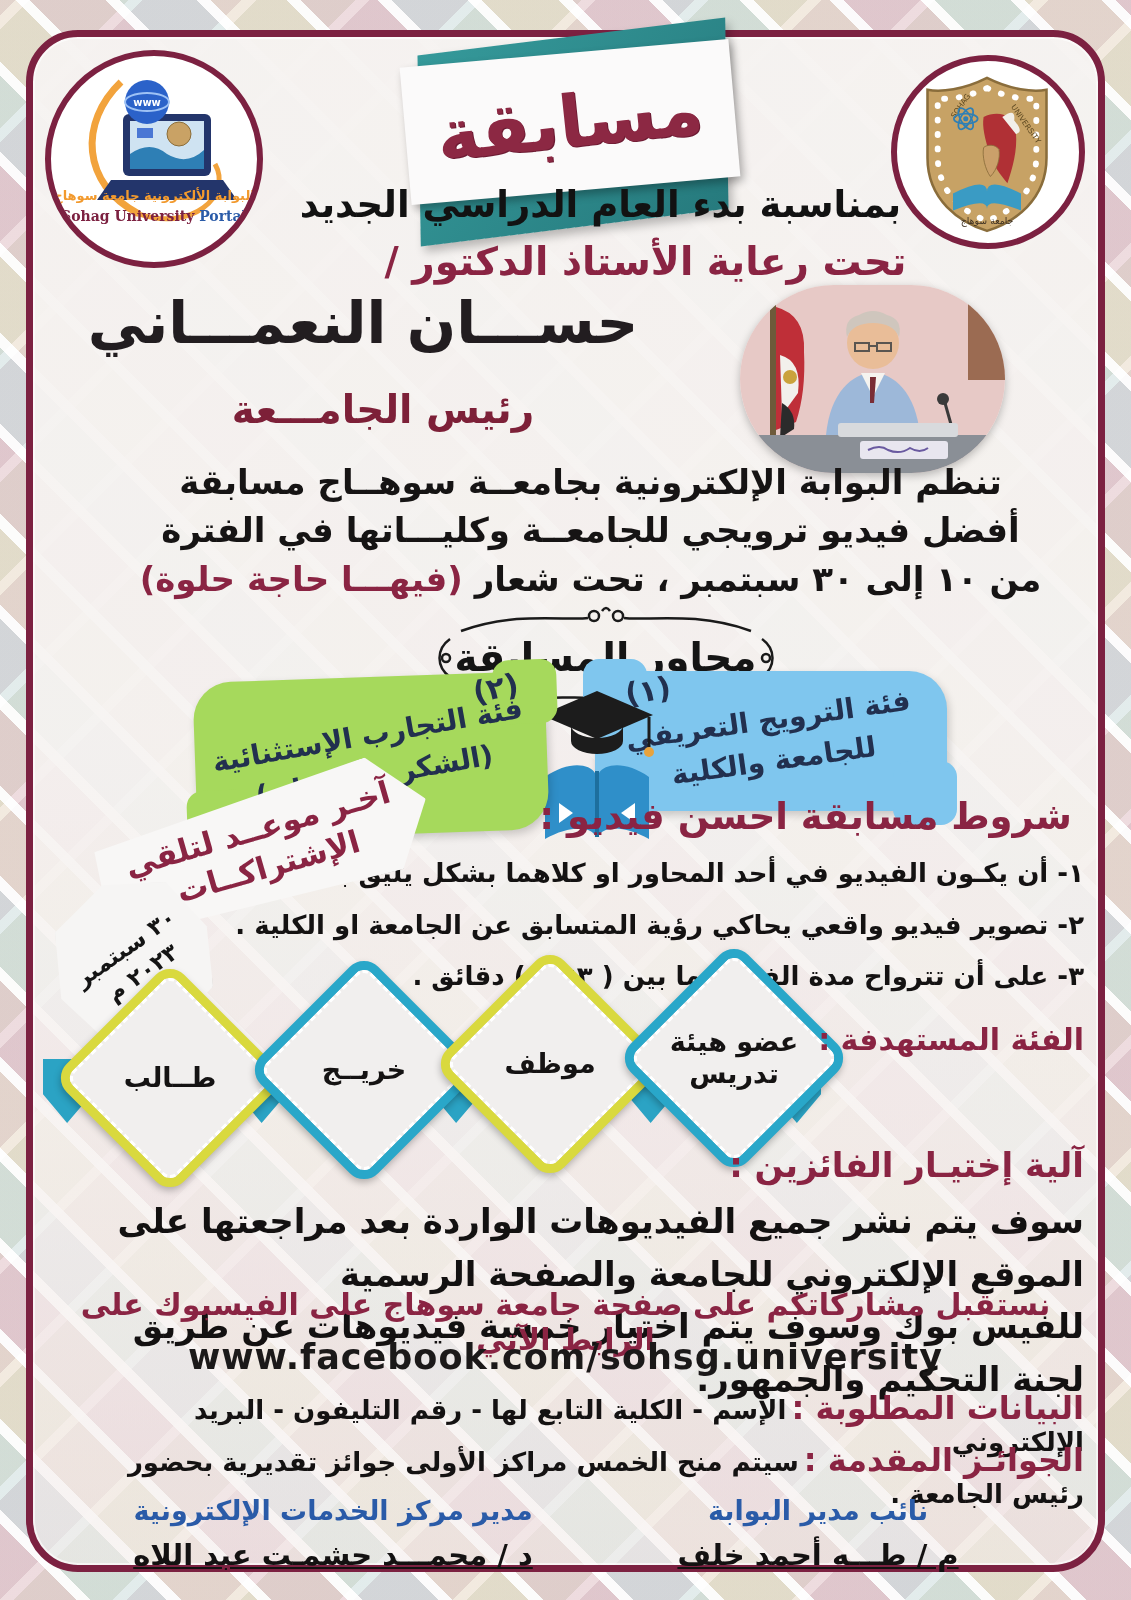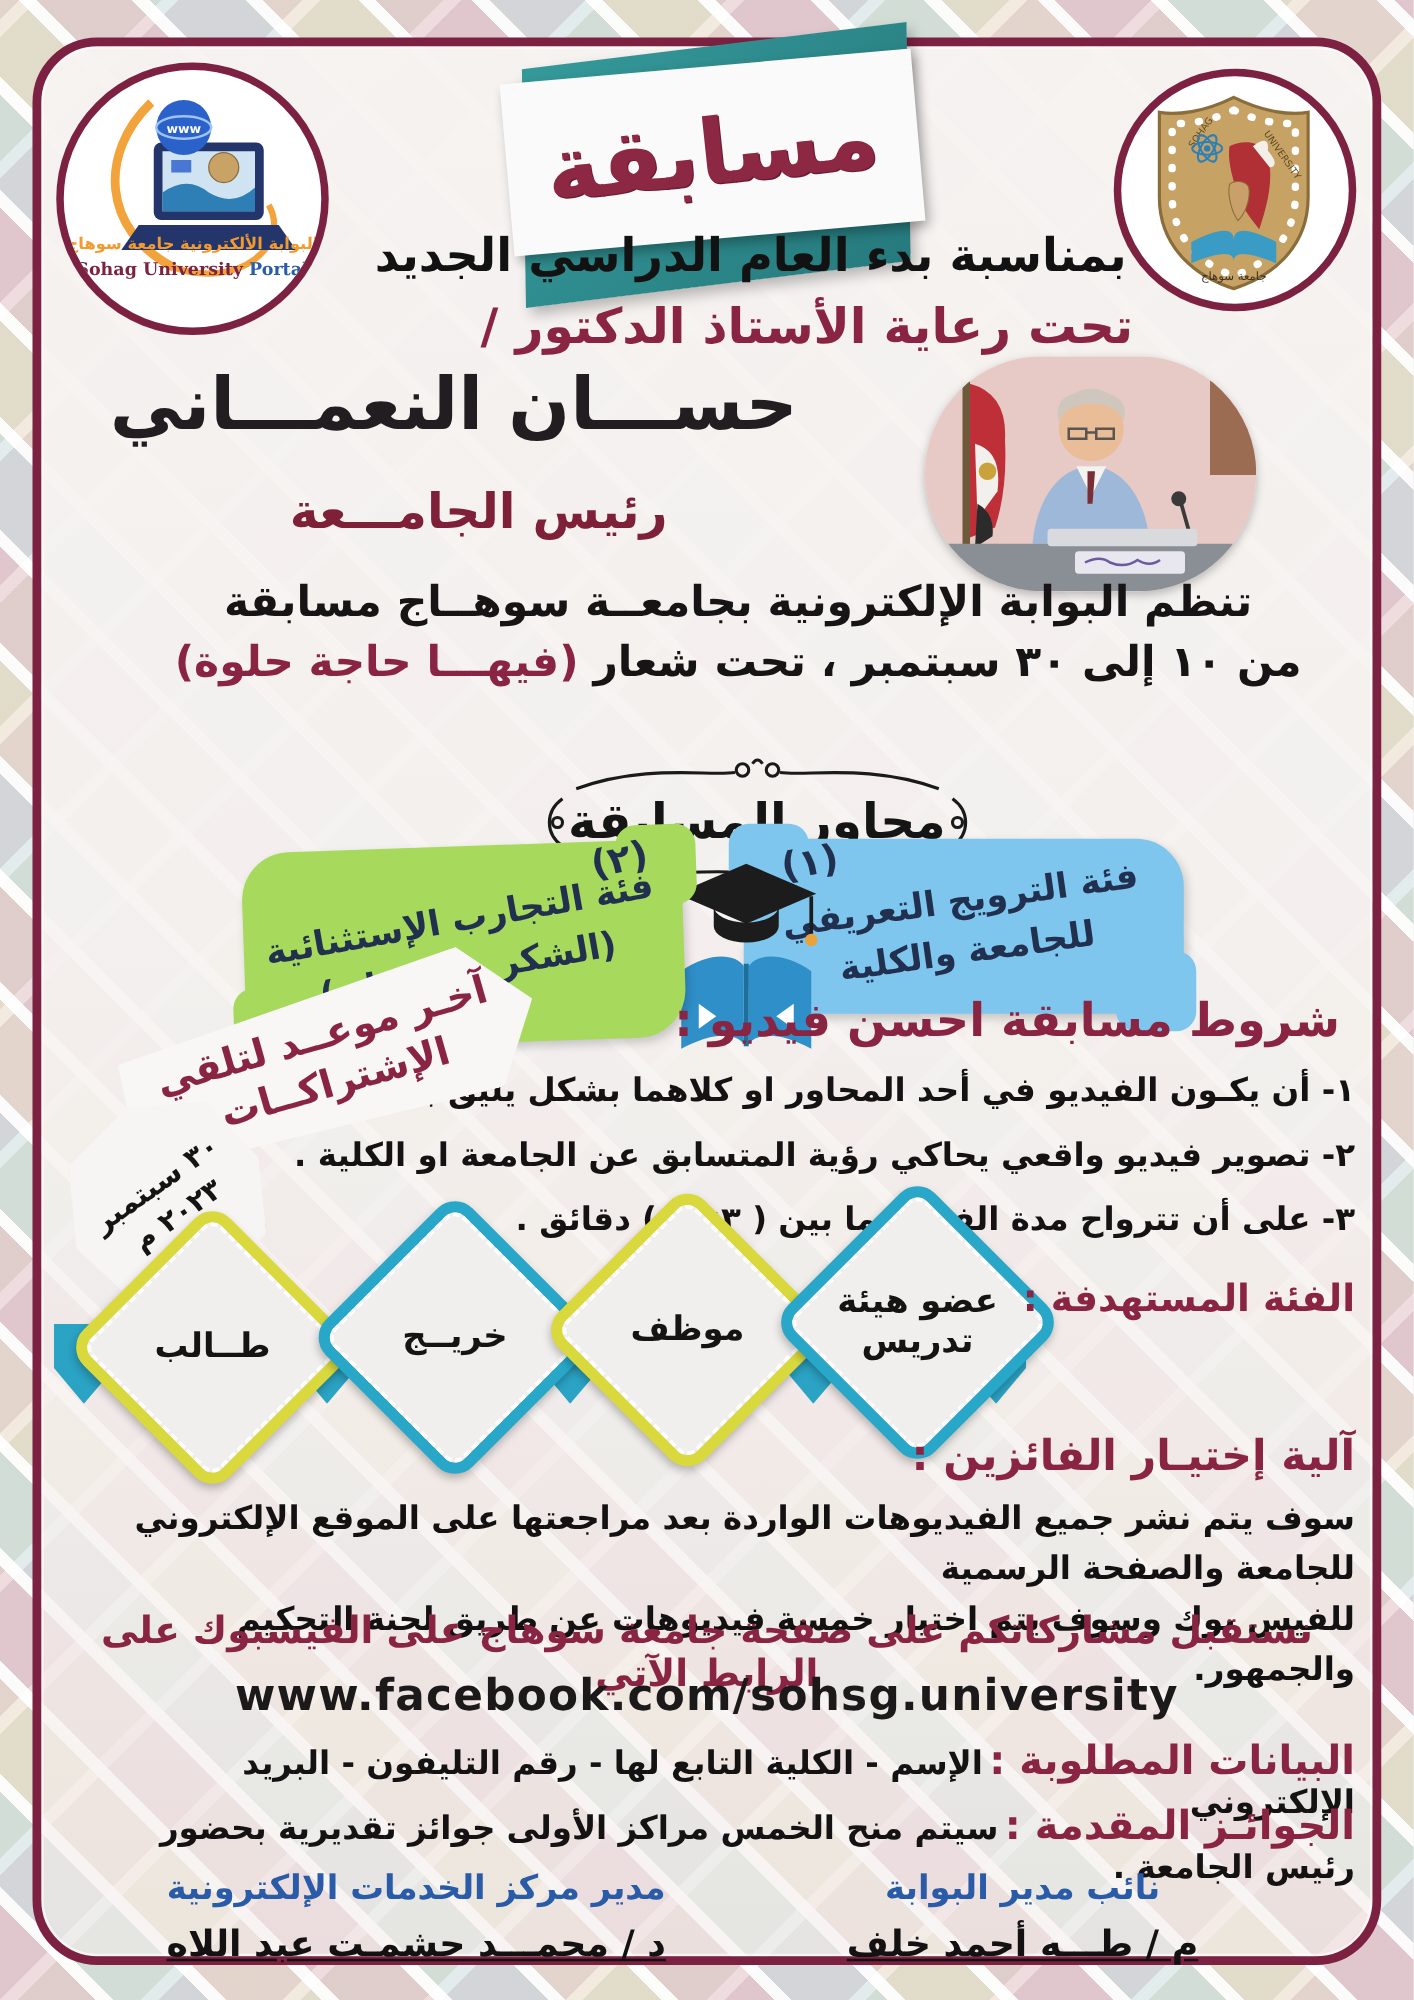--- a/index.html
+++ b/index.html
@@ -222,6 +222,7 @@
 
     <div class="abs intro">
       <div>تنظم البوابة الإلكترونية بجامعــة سوهــاج مسابقة</div>
+      <div>أفضل فيديو ترويجي للجامعــة وكليـــاتها في الفترة</div>
       <div><span>من ١٠ إلى ٣٠ سبتمبر ، تحت شعار </span><span class="slogan">(فيهـــا حاجة حلوة)</span></div>
     </div>
 

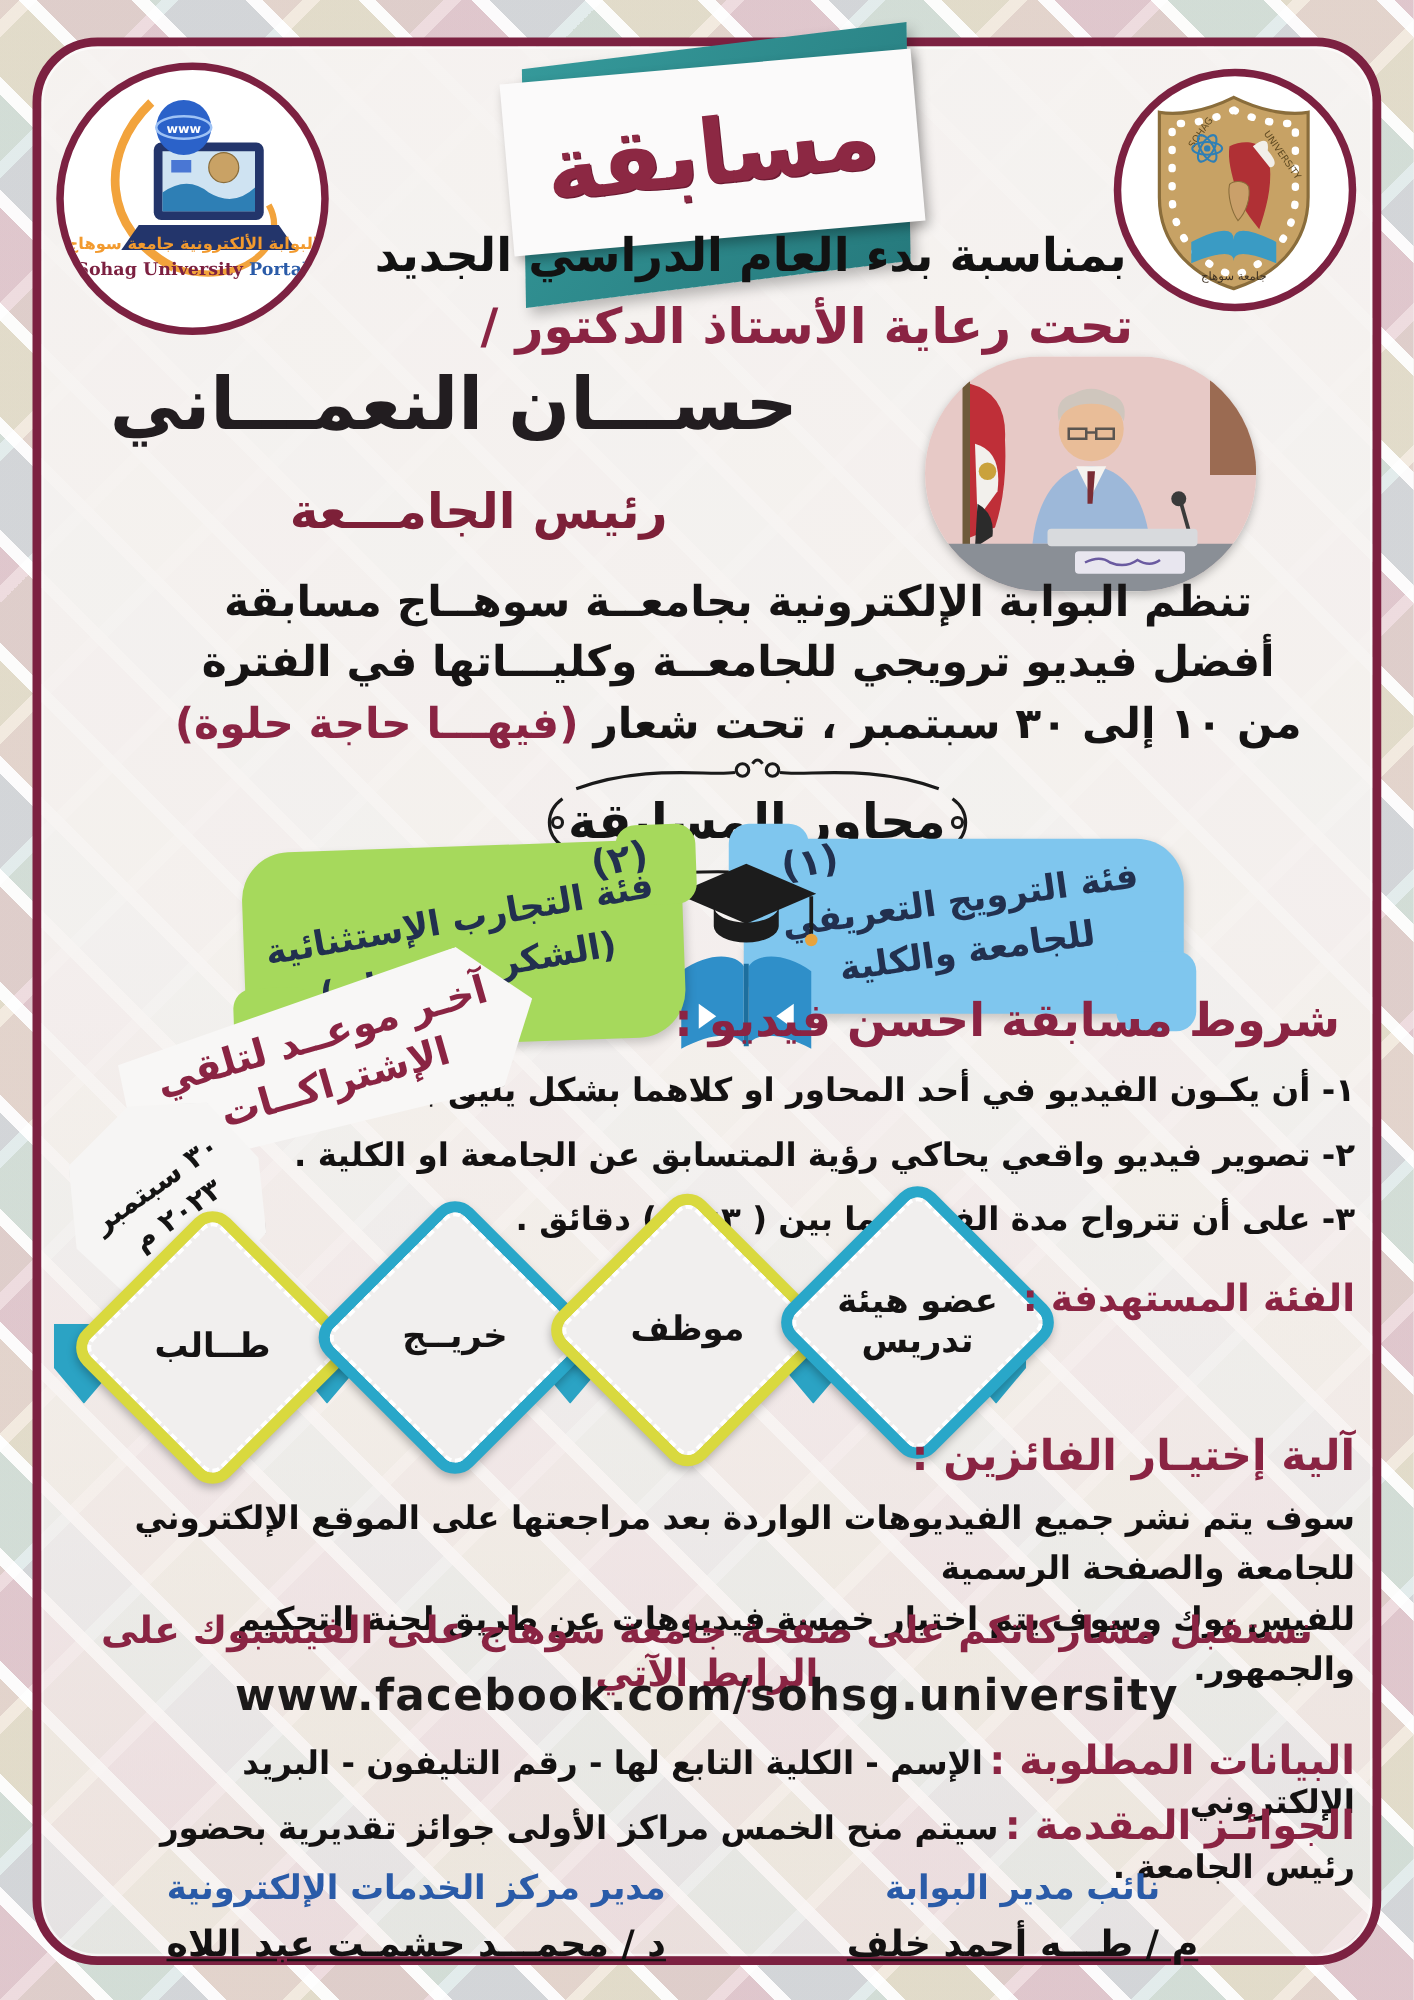--- a/index.html
+++ b/index.html
@@ -114,7 +114,7 @@
 
   
   .sel-title{top:1108px;right:14px;font-size:34px;font-weight:bold;color:#8a2443;}
-  .sel-body{top:1158px;right:14px;left:24px;direction:rtl;text-align:right;font-size:26px;font-weight:bold;
+  .sel-body{top:1158px;right:14px;left:24px;direction:rtl;text-align:right;font-size:34px;font-weight:bold;
     color:#131111;line-height:1.55;}
   .fb-note{top:1250px;left:0;width:100%;text-align:center;font-size:30px;font-weight:bold;color:#8a2443;}
   .fb-url{top:1300px;left:0;width:100%;text-align:center;font-size:35px;font-weight:bold;color:#1b1919;

